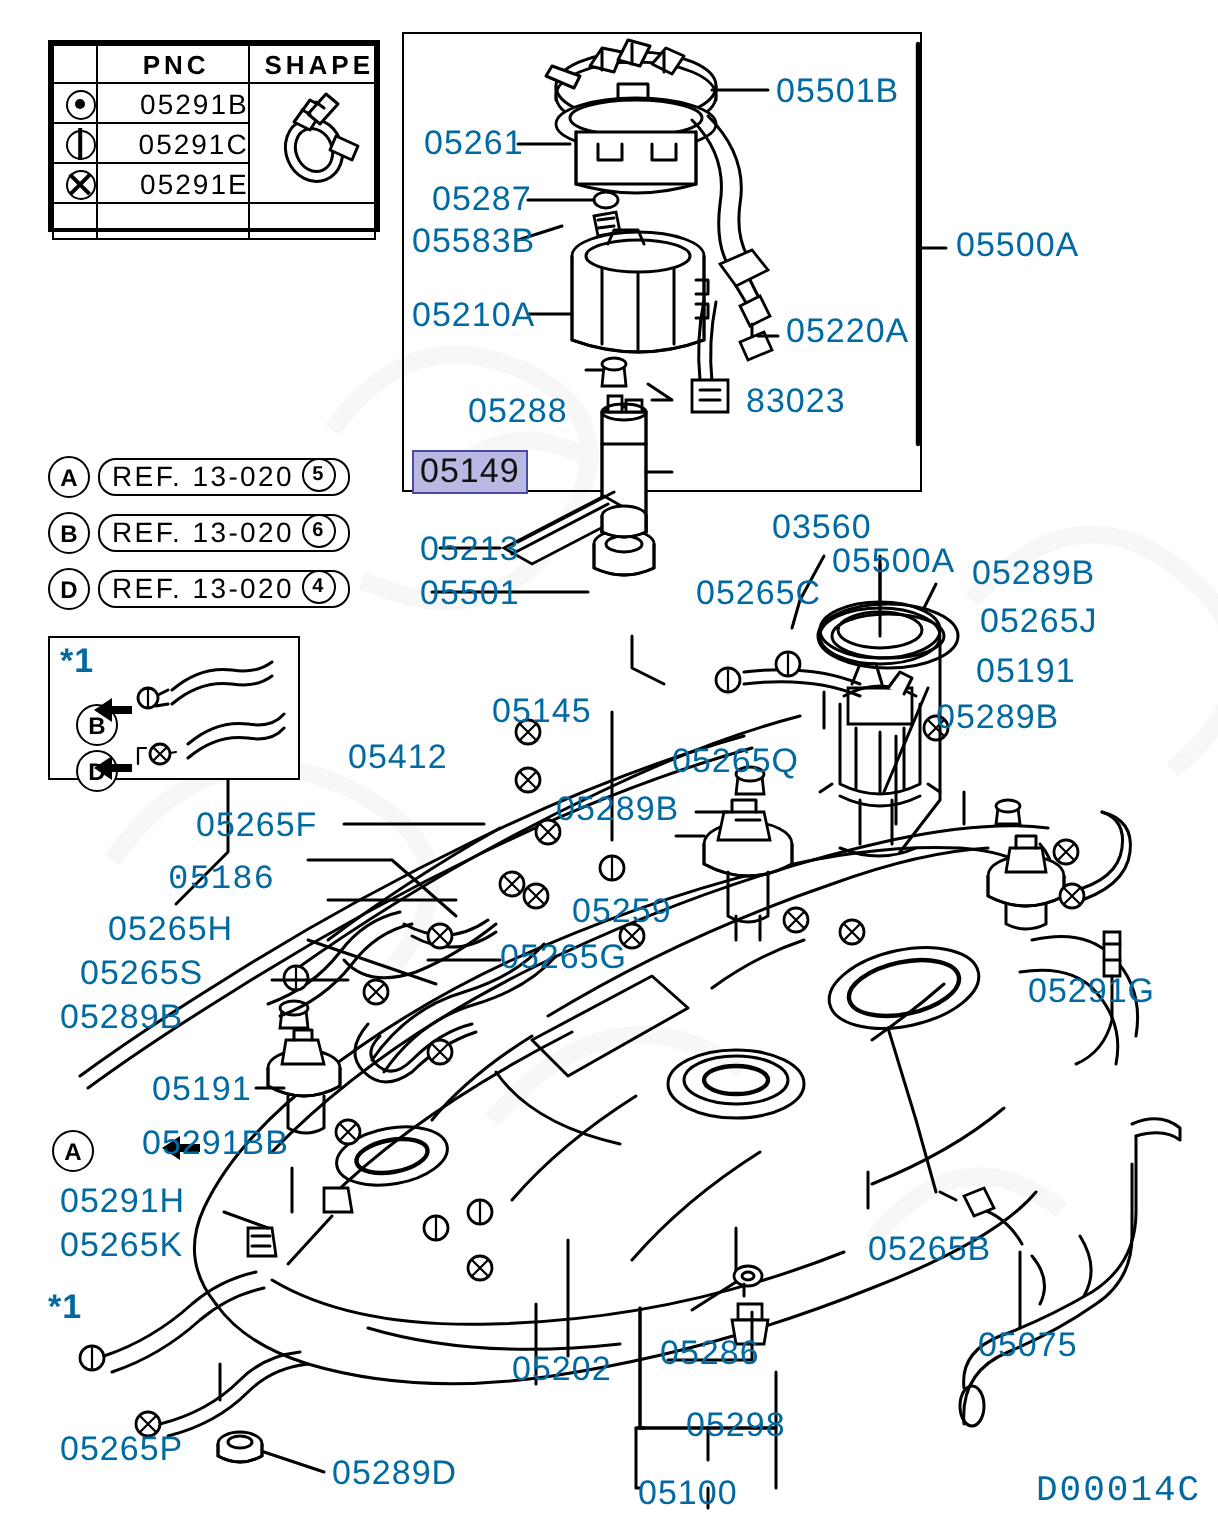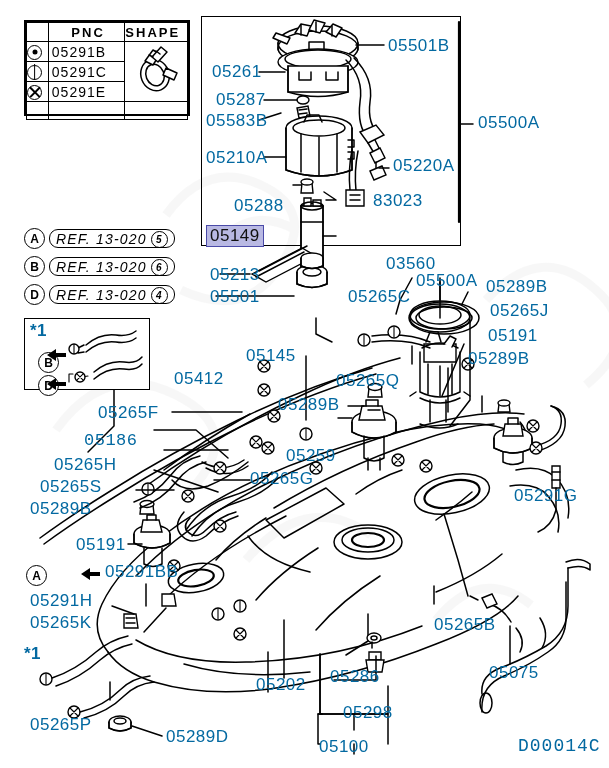--- a/index.html
+++ b/index.html
@@ -41,7 +41,7 @@
   #pnc-table td,#pnc-table th{
     border:1px solid #000;
     font-family:"Liberation Sans", sans-serif;
-    font-size:14px;font-weight:400;text-align:left;padding:0;
+    font-size:14px;font-weight:400;text-align:right;padding:0;
     letter-spacing:1px;
   }
   #pnc-table th{font-size:13px;letter-spacing:2px;font-weight:700;height:18px;}

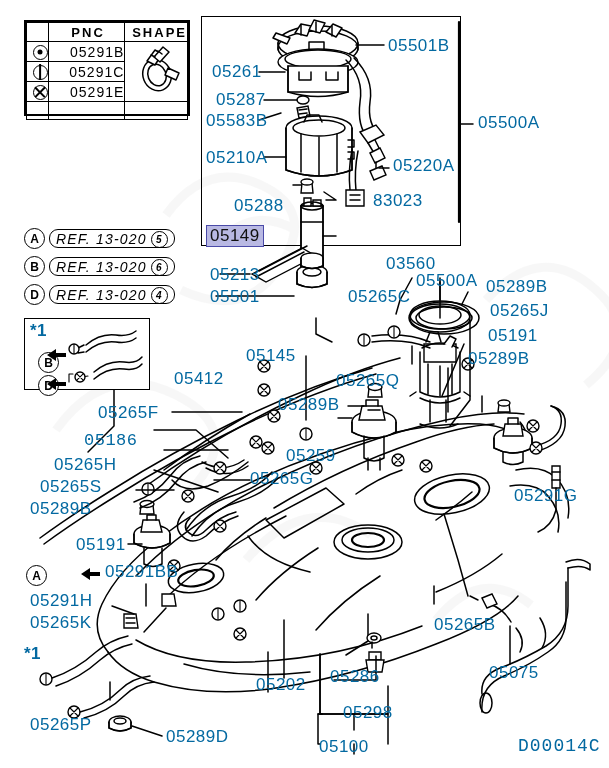--- a/index.html
+++ b/index.html
@@ -68,8 +68,8 @@
   }
   .refbox{
     border:1.7px solid #000;border-radius:9px;background:#fff;
-    padding:1px 6px;display:flex;align-items:flex-start;gap:4px;
-    font-size:14px;letter-spacing:1.2px;height:19px;box-sizing:border-box;font-style:italic;
+    padding:1px 6px;display:flex;align-items:flex-end;gap:4px;
+    font-size:14px;letter-spacing:1.2px;height:19px;box-sizing:border-box;
   }
   .circ-sm{
     display:inline-flex;align-items:center;justify-content:center;

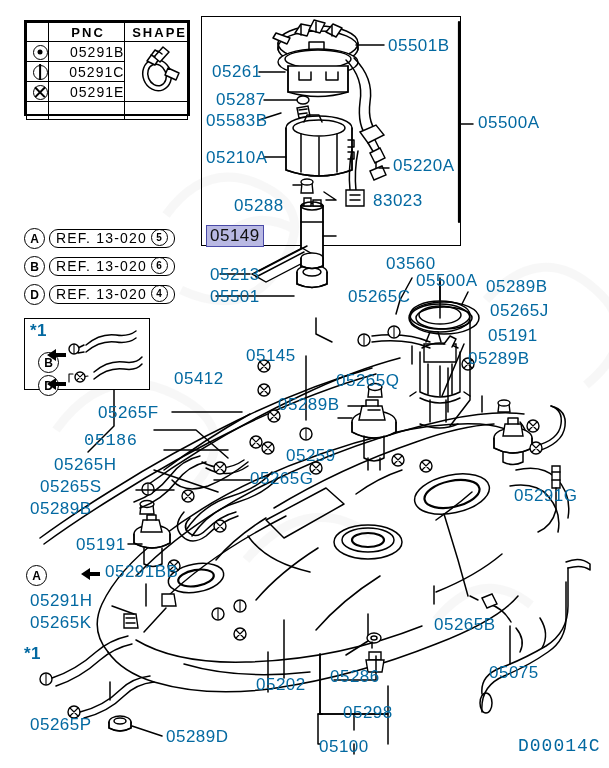--- a/index.html
+++ b/index.html
@@ -604,7 +604,7 @@
   <div class="lbl" style="left:14px;top:500px;">05289B</div>
   <div class="lbl" style="left:234px;top:470px;">05265G</div>
   <div class="lbl" style="left:60px;top:536px;">05191</div>
-  <div class="lbl" style="left:55px;top:563px;margin-left:34px;">05291BB</div>
+  <div class="lbl" style="left:55px;top:563px;">05291BB</div>
   <div class="lbl" style="left:14px;top:592px;">05291H</div>
   <div class="lbl" style="left:14px;top:614px;">05265K</div>
   <div class="lbl" style="left:8px;top:645px;font-weight:700;">*1</div>

